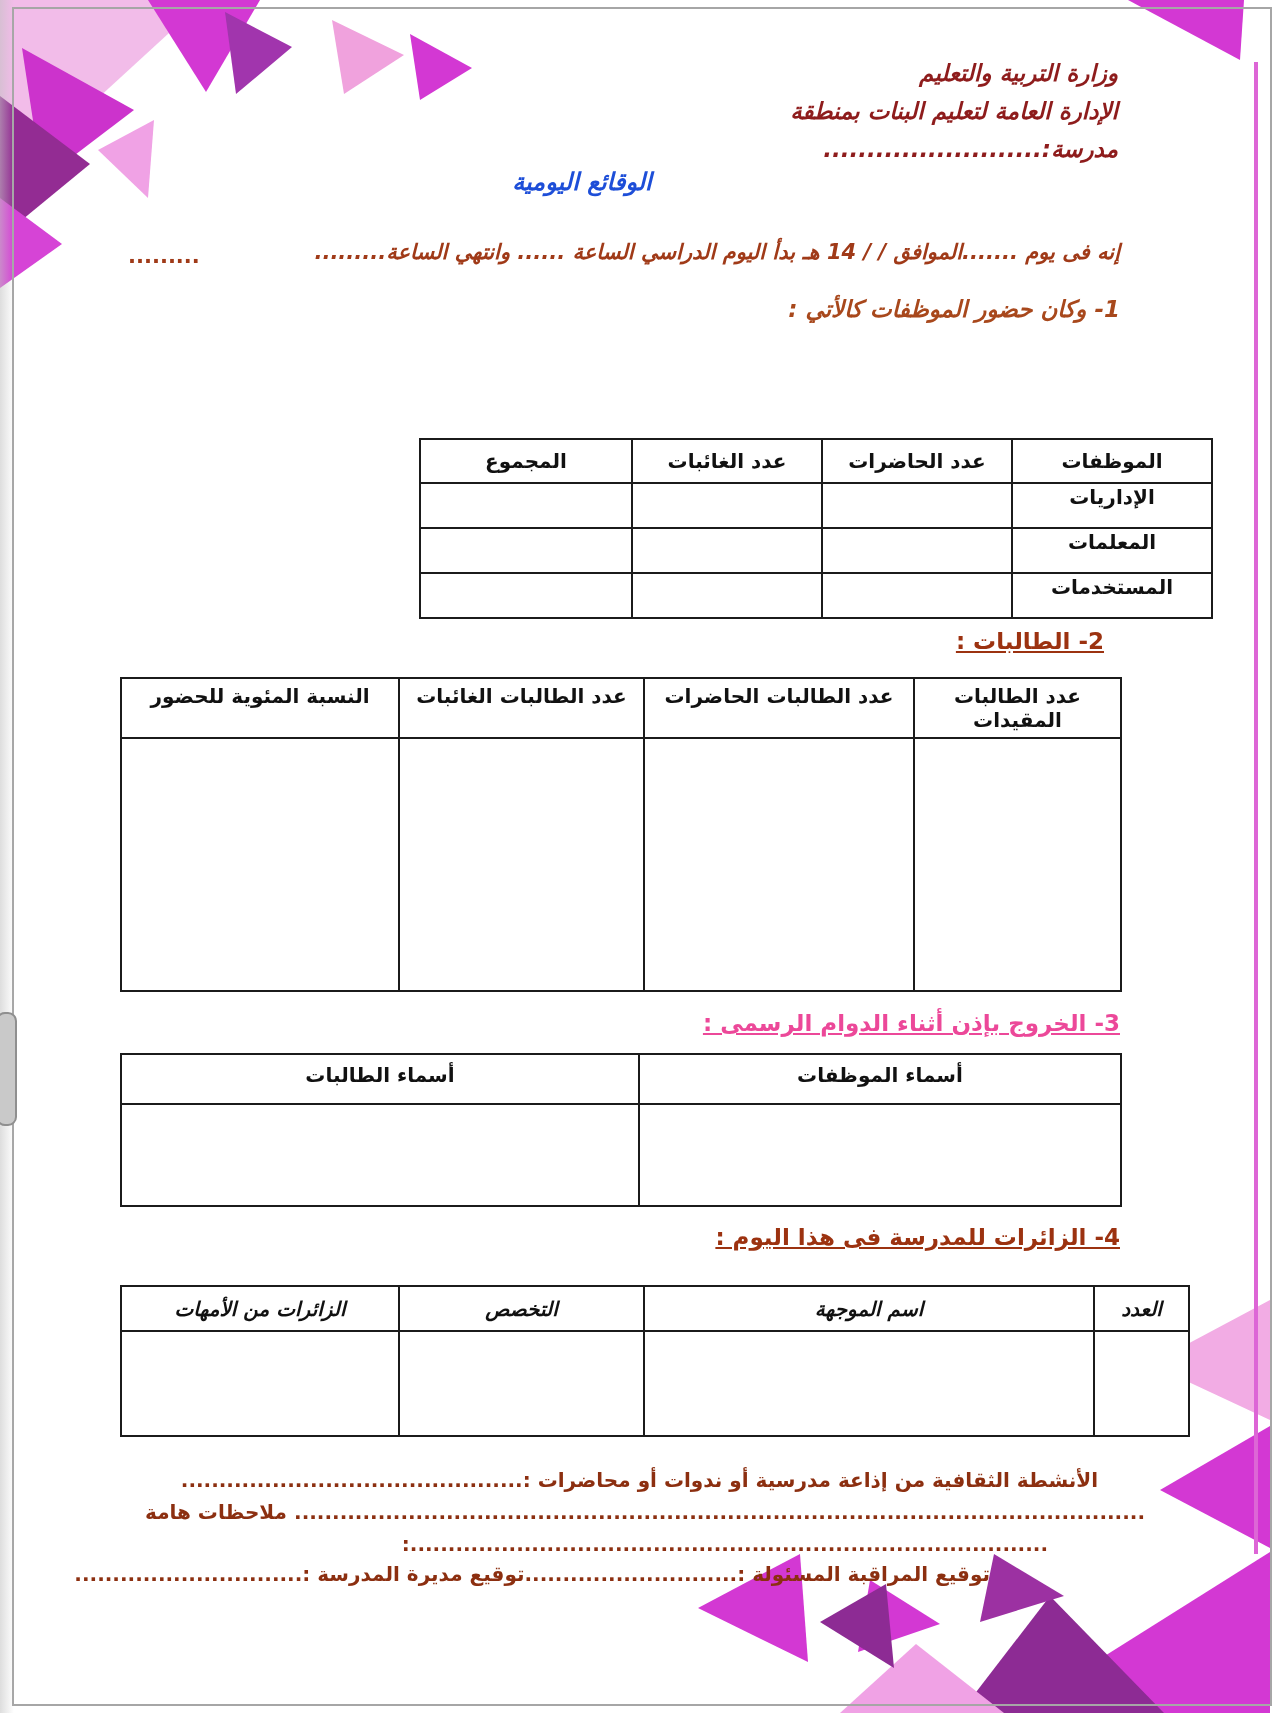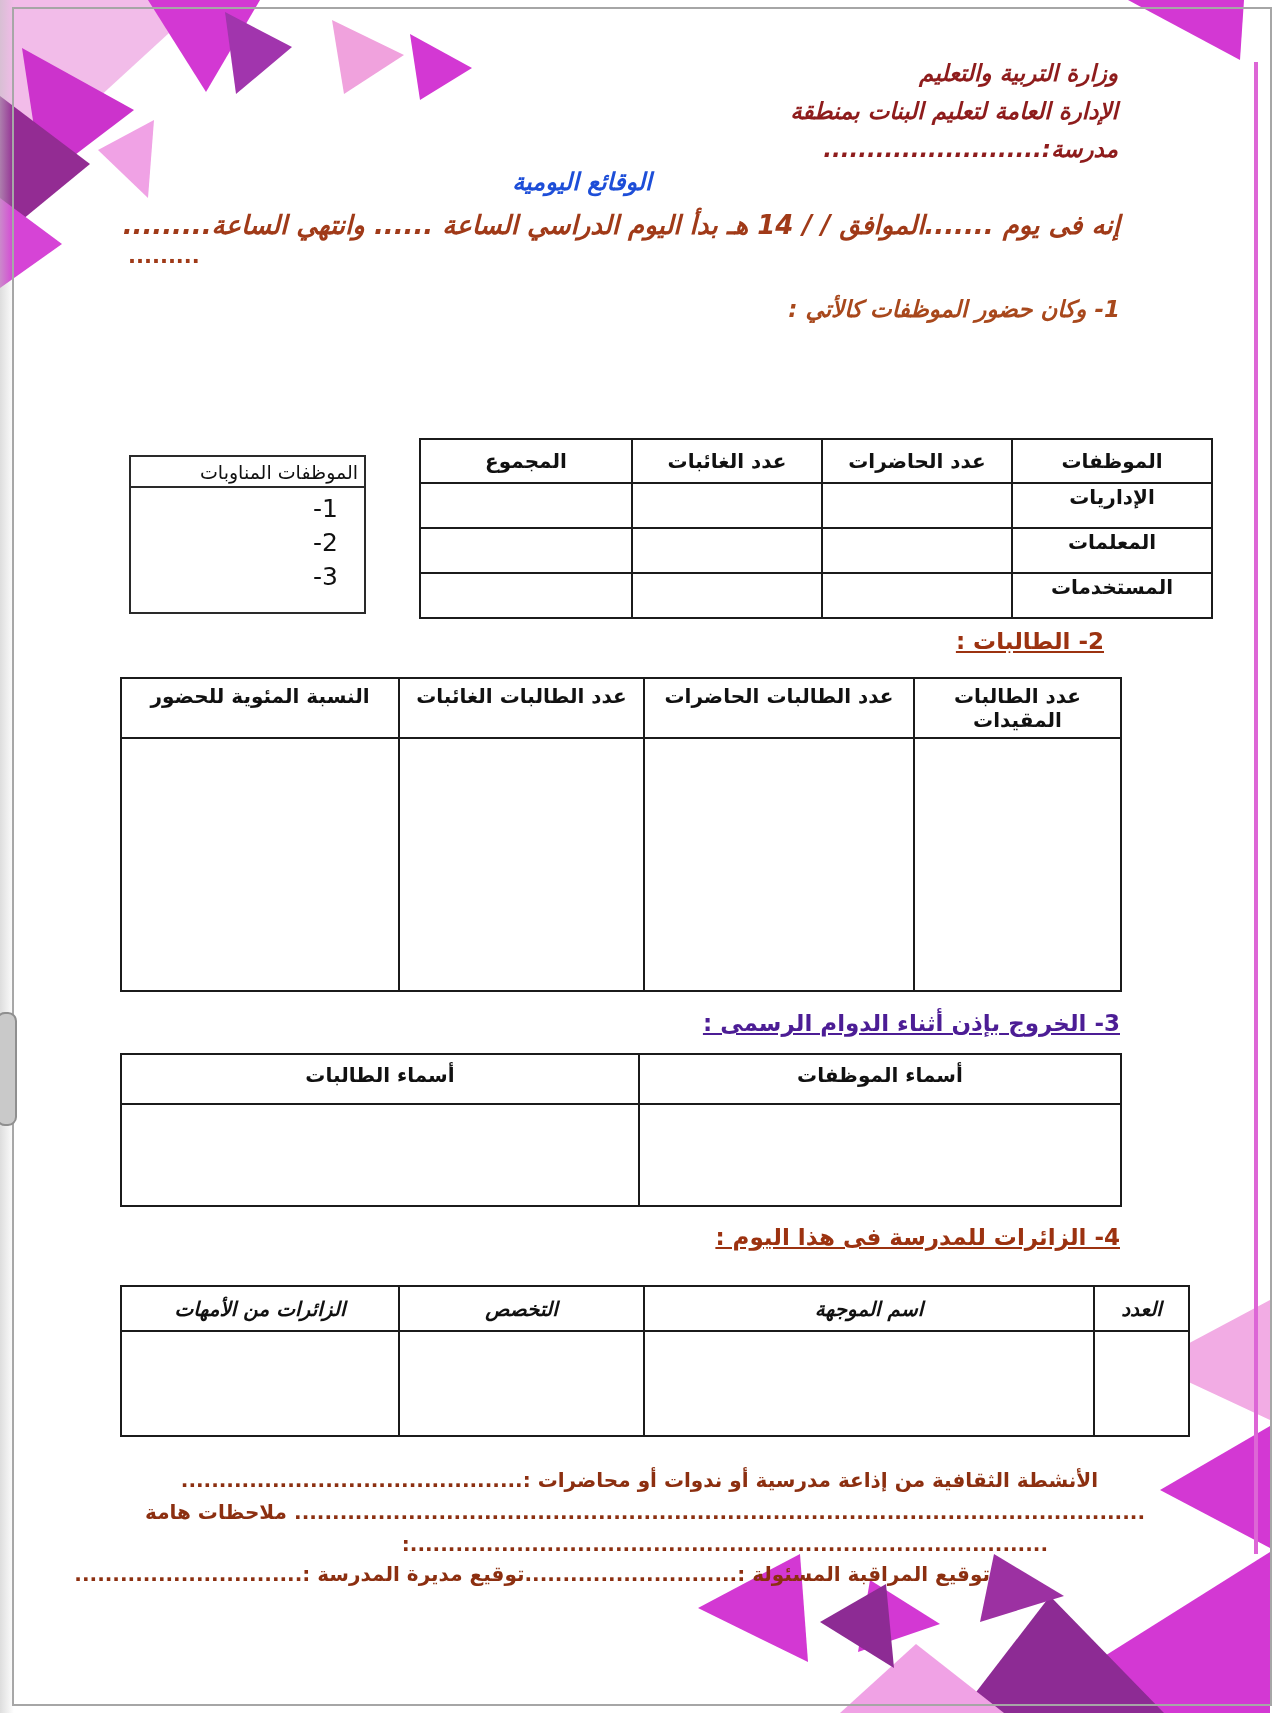--- a/index.html
+++ b/index.html
@@ -30,8 +30,8 @@
        font-weight:bold;font-style:italic;font-size:23px;line-height:38px;white-space:nowrap;}
   .title{left:472px;top:168px;width:220px;text-align:center;color:#1d4ed8;
          font-weight:bold;font-style:italic;font-size:24px;}
-  .intro{right:164px;top:210px;text-align:right;color:#a03a18;
-         font-weight:bold;font-style:italic;font-size:26px;white-space:nowrap;}
+  .intro{right:164px;top:240px;text-align:right;color:#a03a18;
+         font-weight:bold;font-style:italic;font-size:21px;white-space:nowrap;}
   .intro-dots{left:128px;top:244px;color:#a03a18;font-weight:bold;font-size:21px;}
   .sec{text-align:right;font-weight:bold;font-size:23px;white-space:nowrap;}
   .sec1{right:164px;top:296px;color:#a8481c;font-style:italic;}

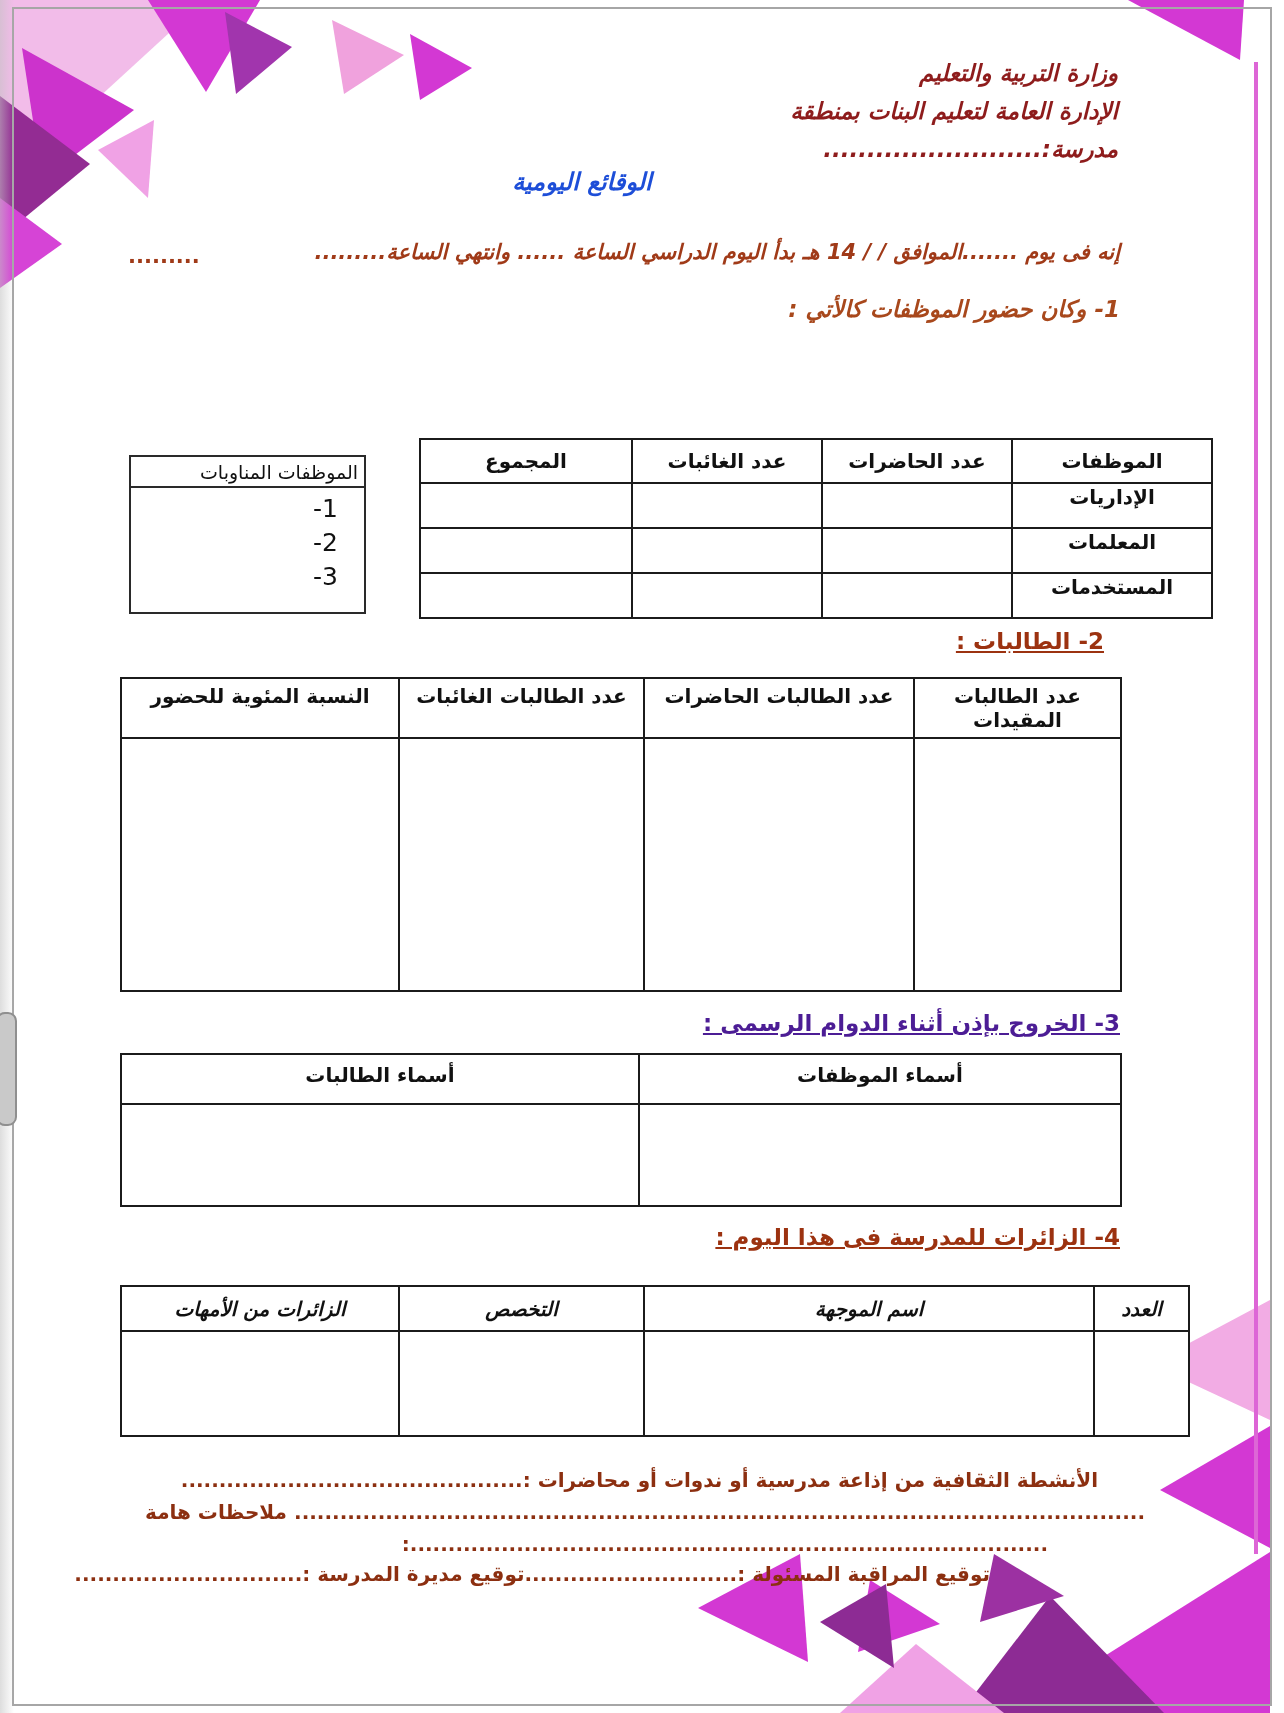--- a/index.html
+++ b/index.html
@@ -160,14 +160,6 @@
     </tbody>
   </table>
 
-  <div class="abs duty">
-    <div class="duty-title">الموظفات المناوبات</div>
-    <div class="duty-items">
-      <div>1-</div>
-      <div>2-</div>
-      <div>3-</div>
-    </div>
-  </div>
 
   <div class="abs sec sec2 rtl">2- الطالبات :</div>
 

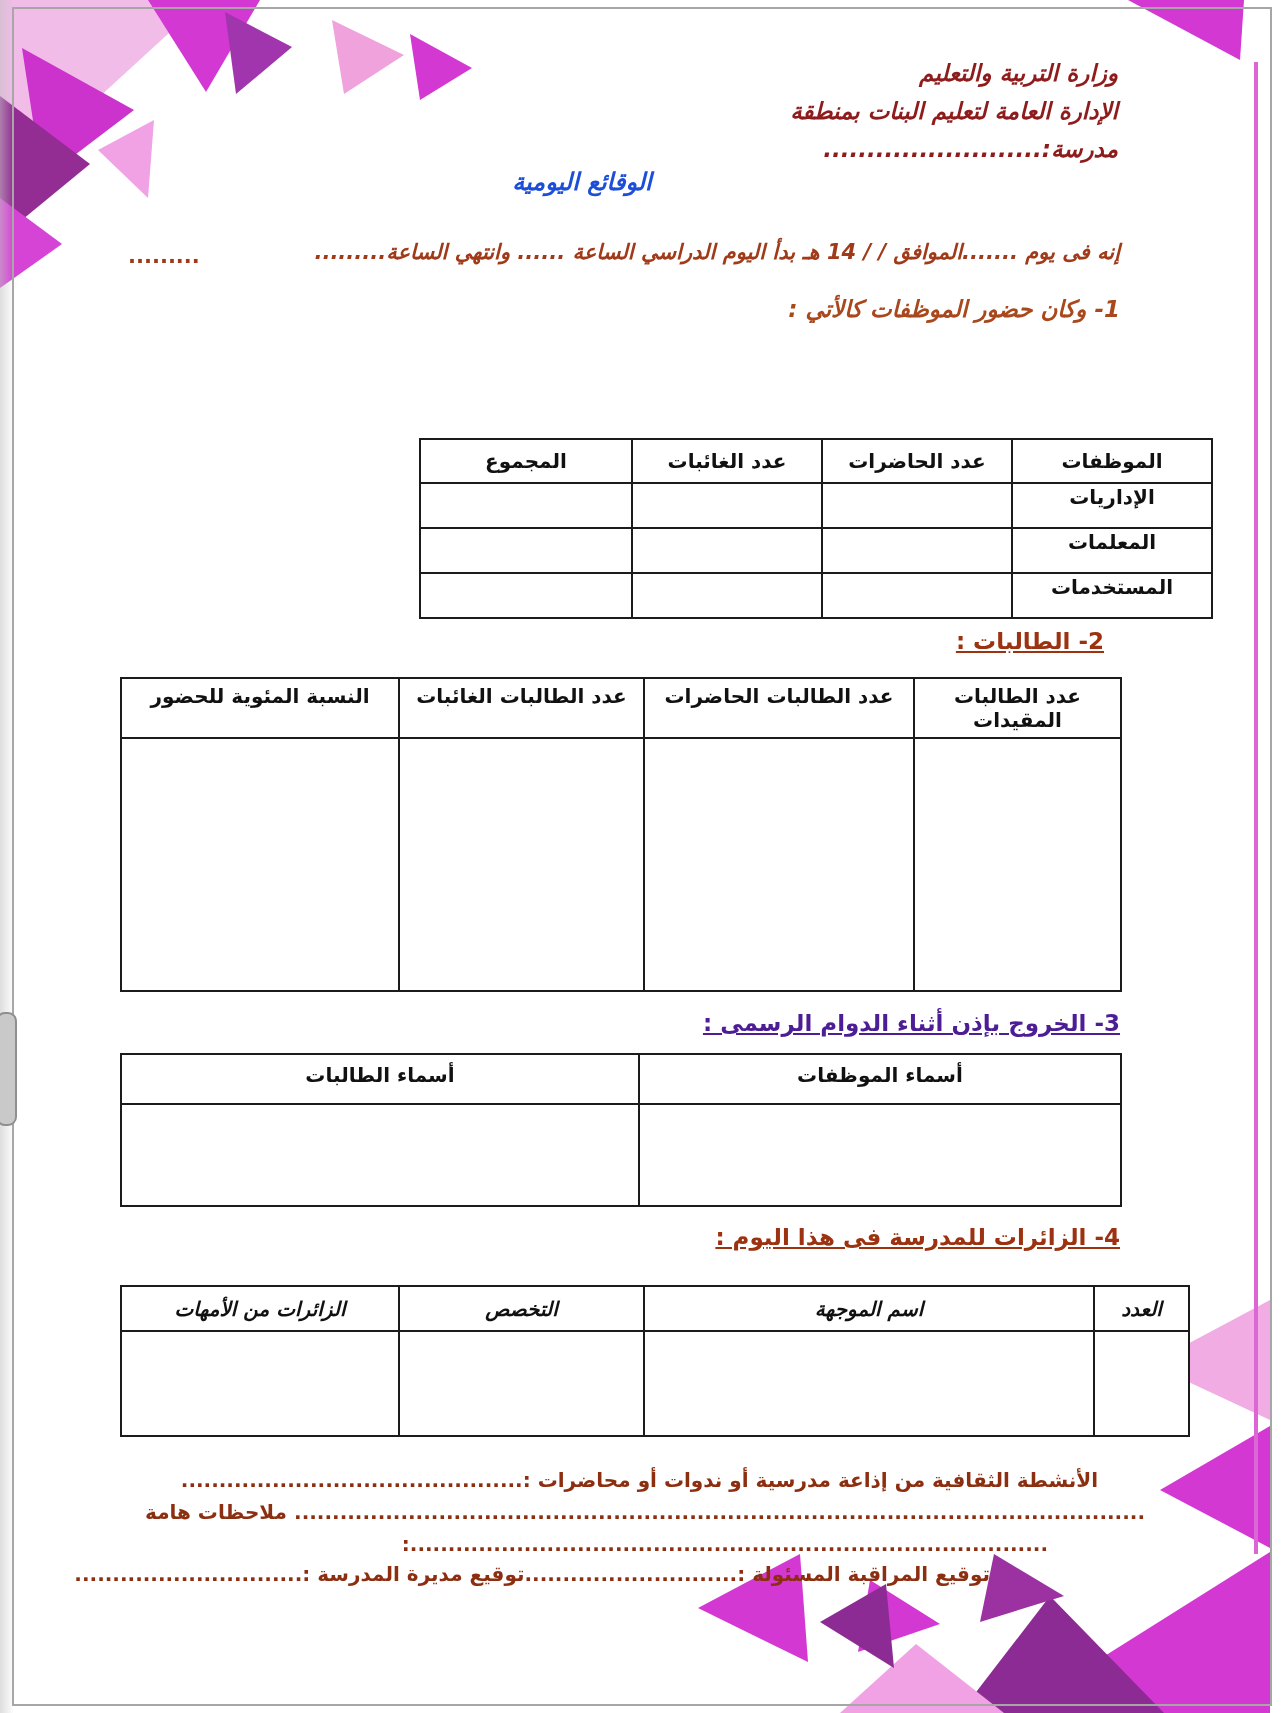--- a/index.html
+++ b/index.html
@@ -36,7 +36,7 @@
   .sec{text-align:right;font-weight:bold;font-size:23px;white-space:nowrap;}
   .sec1{right:164px;top:296px;color:#a8481c;font-style:italic;}
   .sec2{right:180px;top:628px;color:#9c3210;text-decoration:underline;}
-  .sec3{right:164px;top:1010px;color:#4c1d95;text-decoration:underline;}
+  .sec3{right:164px;top:1010px;color:#ec4899;text-decoration:underline;}
   .sec4{right:164px;top:1224px;color:#9c3210;text-decoration:underline;}
 
   table.tbl{border-collapse:collapse;table-layout:fixed;background:#fff;}

